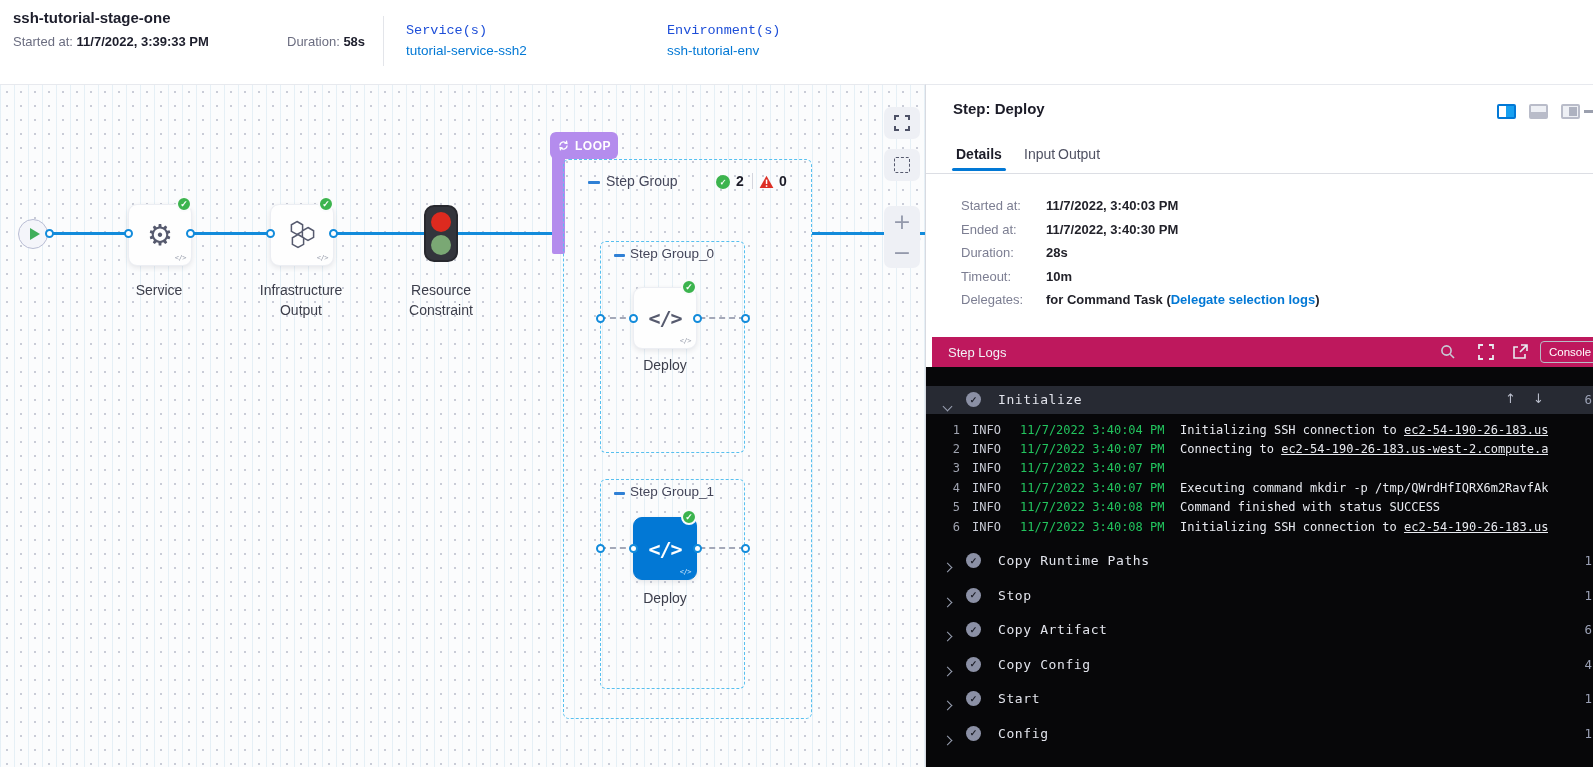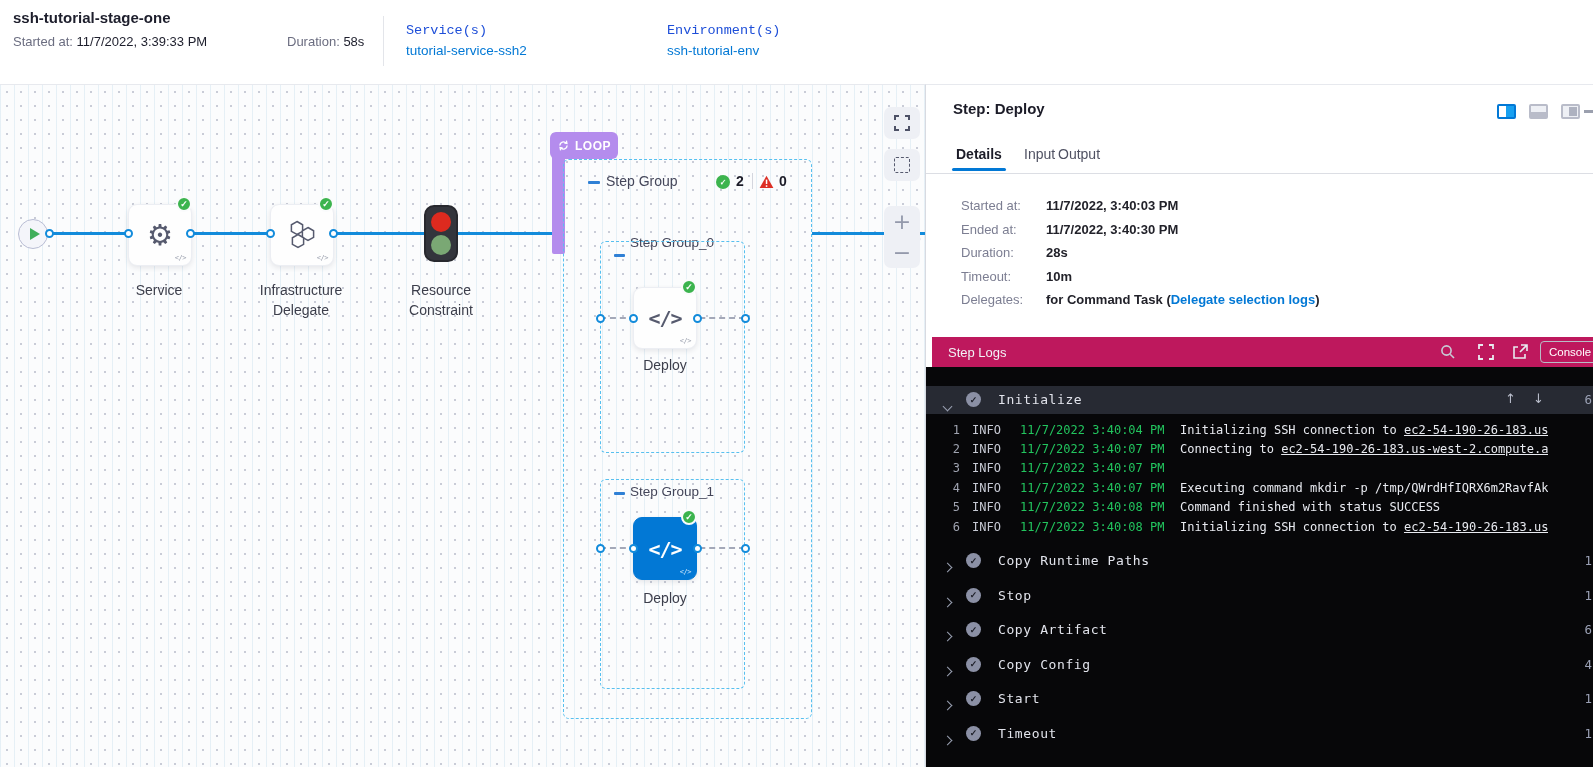--- a/index.html
+++ b/index.html
@@ -11,7 +11,7 @@
   #top-header { position:absolute; left:0; top:0; width:1593px; height:84px; background:#fff; }
   .hd-title { position:absolute; left:13px; top:9px; font-size:15px; font-weight:bold; color:#1d1e2c; }
   .hd-sub   { position:absolute; top:34px; font-size:13px; color:#6b6d80; }
-  .hd-sub b { color:#1d1e2c; font-weight:400;text-align:center; }
+  .hd-sub b { color:#1d1e2c; font-weight:700;text-align:center; }
   .hd-div   { position:absolute; left:383px; top:16px; width:1px; height:50px; background:#e3e5ea; }
   .hd-col-label { position:absolute; top:23px; font-size:13.5px; color:#1d4ed8;font-family:Liberation Mono, monospace; }
   .hd-col-link  { position:absolute; top:43px; font-size:13.5px; color:#0278d5; cursor:pointer; }

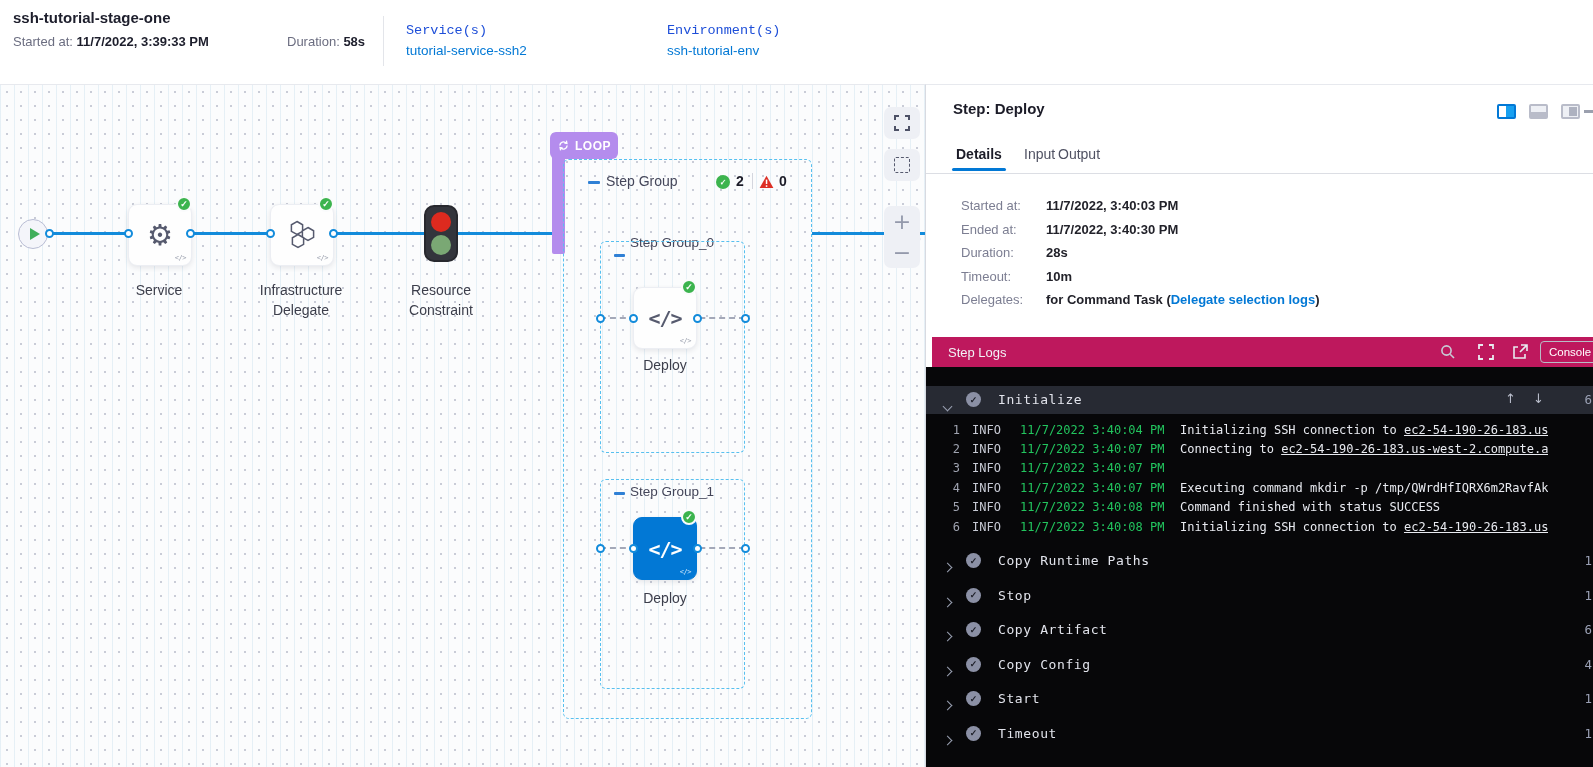--- a/index.html
+++ b/index.html
@@ -221,7 +221,7 @@
 
     <div class="sg-box" style="left:600px; top:156px; width:145px; height:212px;"></div>
     <div class="sg-minus" style="left:614px; top:169px; width:11px;"></div>
-    <div class="sg-title" style="left:630px; top:150px; font-size:13.5px;">Step Group_0</div>
+    <div class="sg-title" style="left:630px; top:161px; font-size:13.5px;">Step Group_0</div>
     <div class="dash-edge" style="left:600px; top:232px; width:145px;"></div>
     <div class="port" style="left:596px; top:229px;"></div>
     <div class="port" style="left:629px; top:229px;"></div>

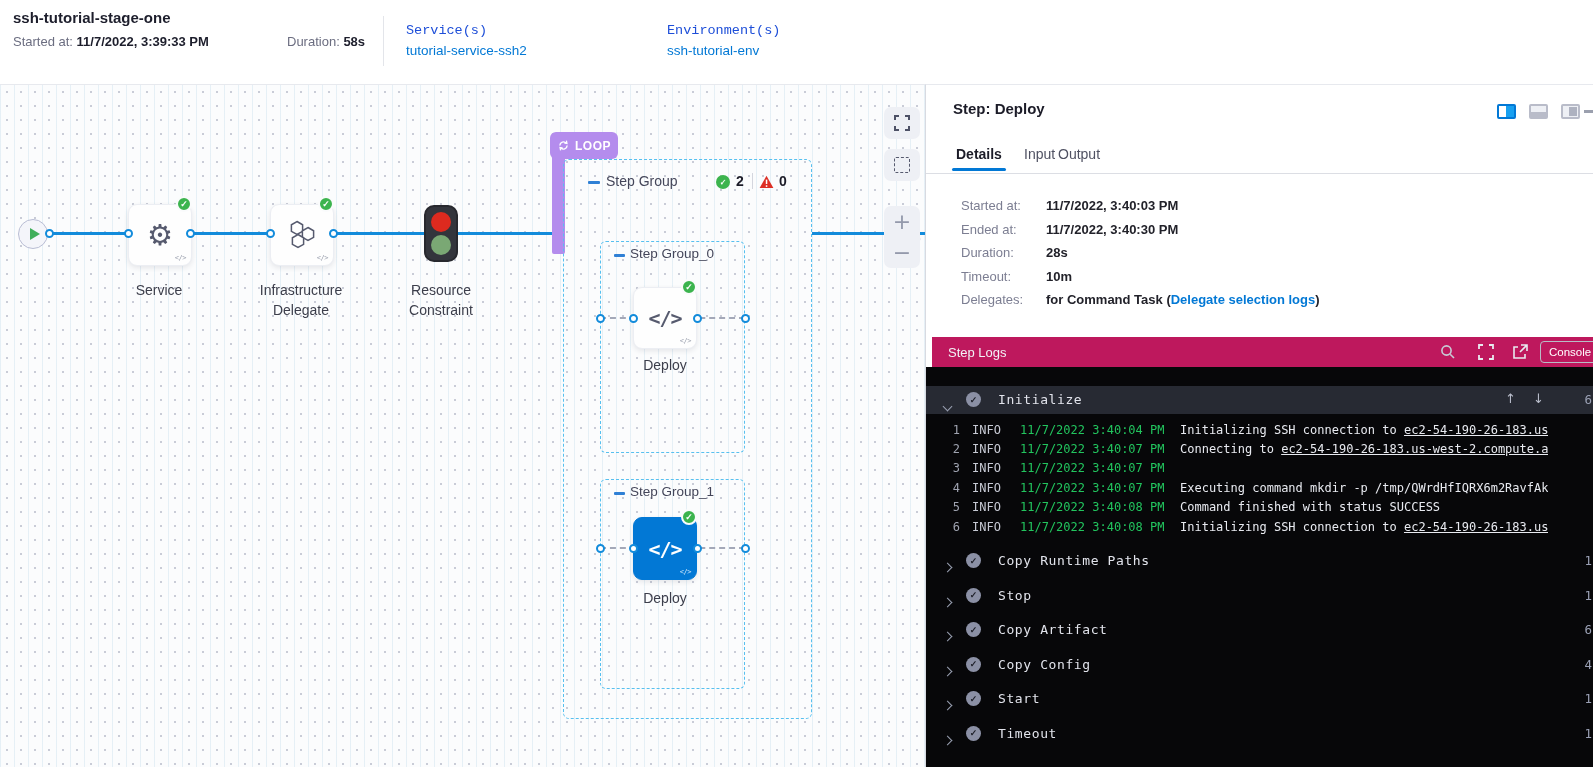--- a/index.html
+++ b/index.html
@@ -187,7 +187,7 @@
       <span class="mini-code">&lt;/&gt;</span>
     </div>
     <div class="badge-check" style="left:318px; top:111px;">✓</div>
-    <div class="node-label" style="left:241px; top:196px;">Infrastructure Delegate</div>
+    <div class="node-label" style="left:241px; top:196px;">Infrastructure Output</div>
 
     <div id="traffic-node">
       <div class="light red"></div>

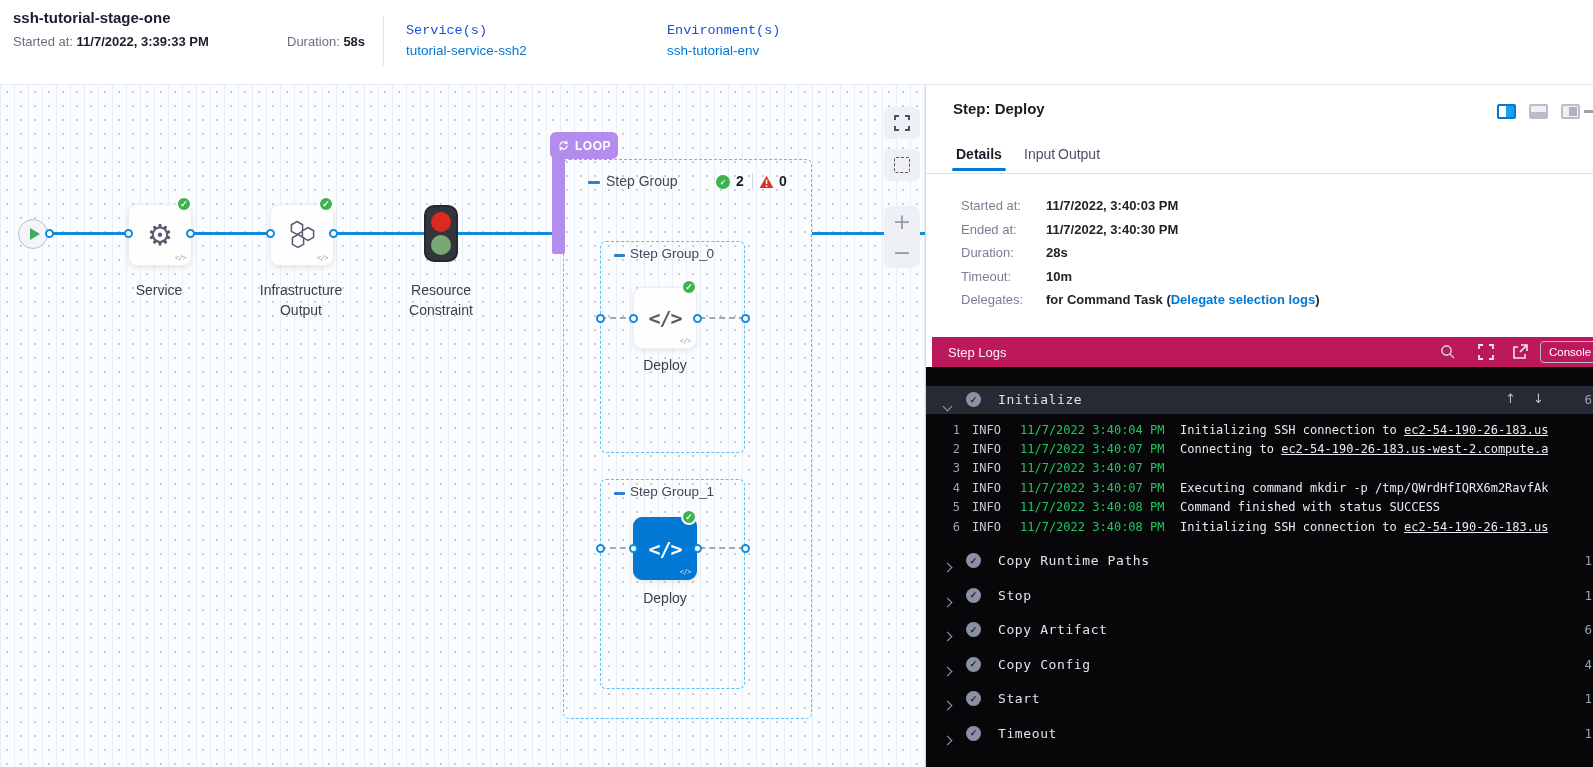--- a/index.html
+++ b/index.html
@@ -396,7 +396,7 @@
           <div class="log-section">
     <span class="chev-wrap"><span class="chev right"></span></span>
     <span class="lcheck">✓</span>
-    <span class="sname">Timeout</span>
+    <span class="sname">Config</span>
     <span class="scount">1</span>
   </div>
         </div>

